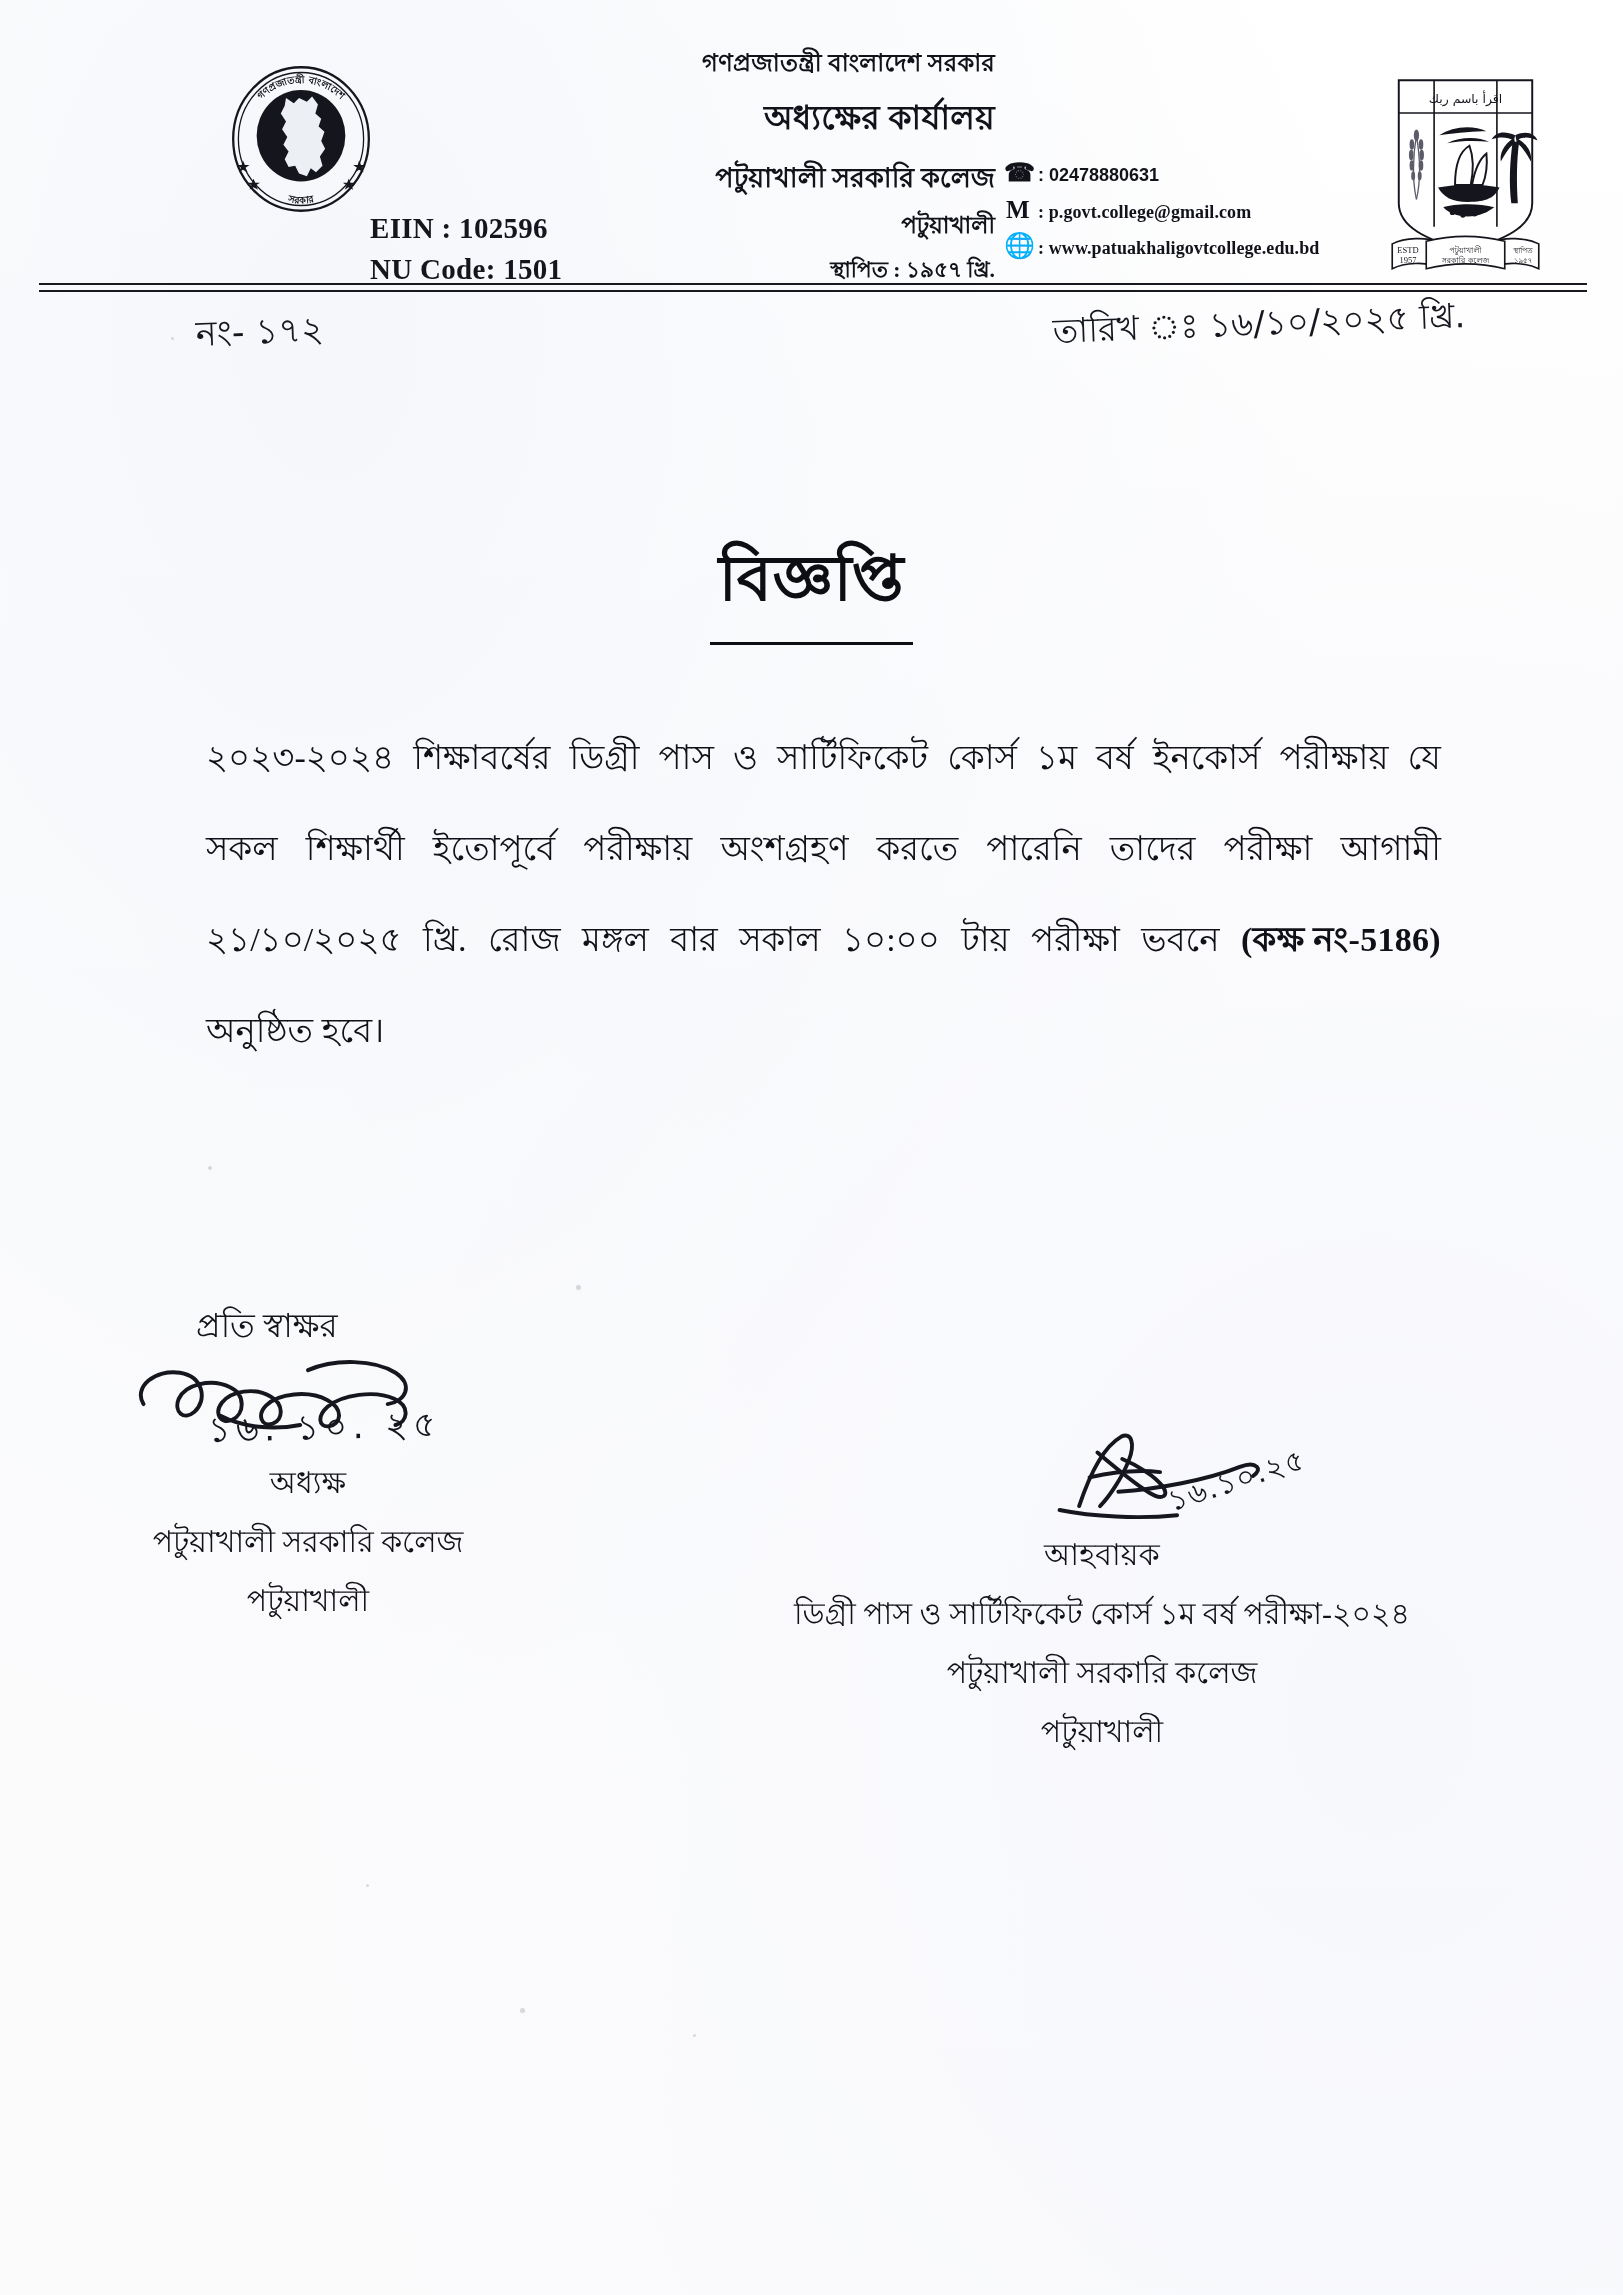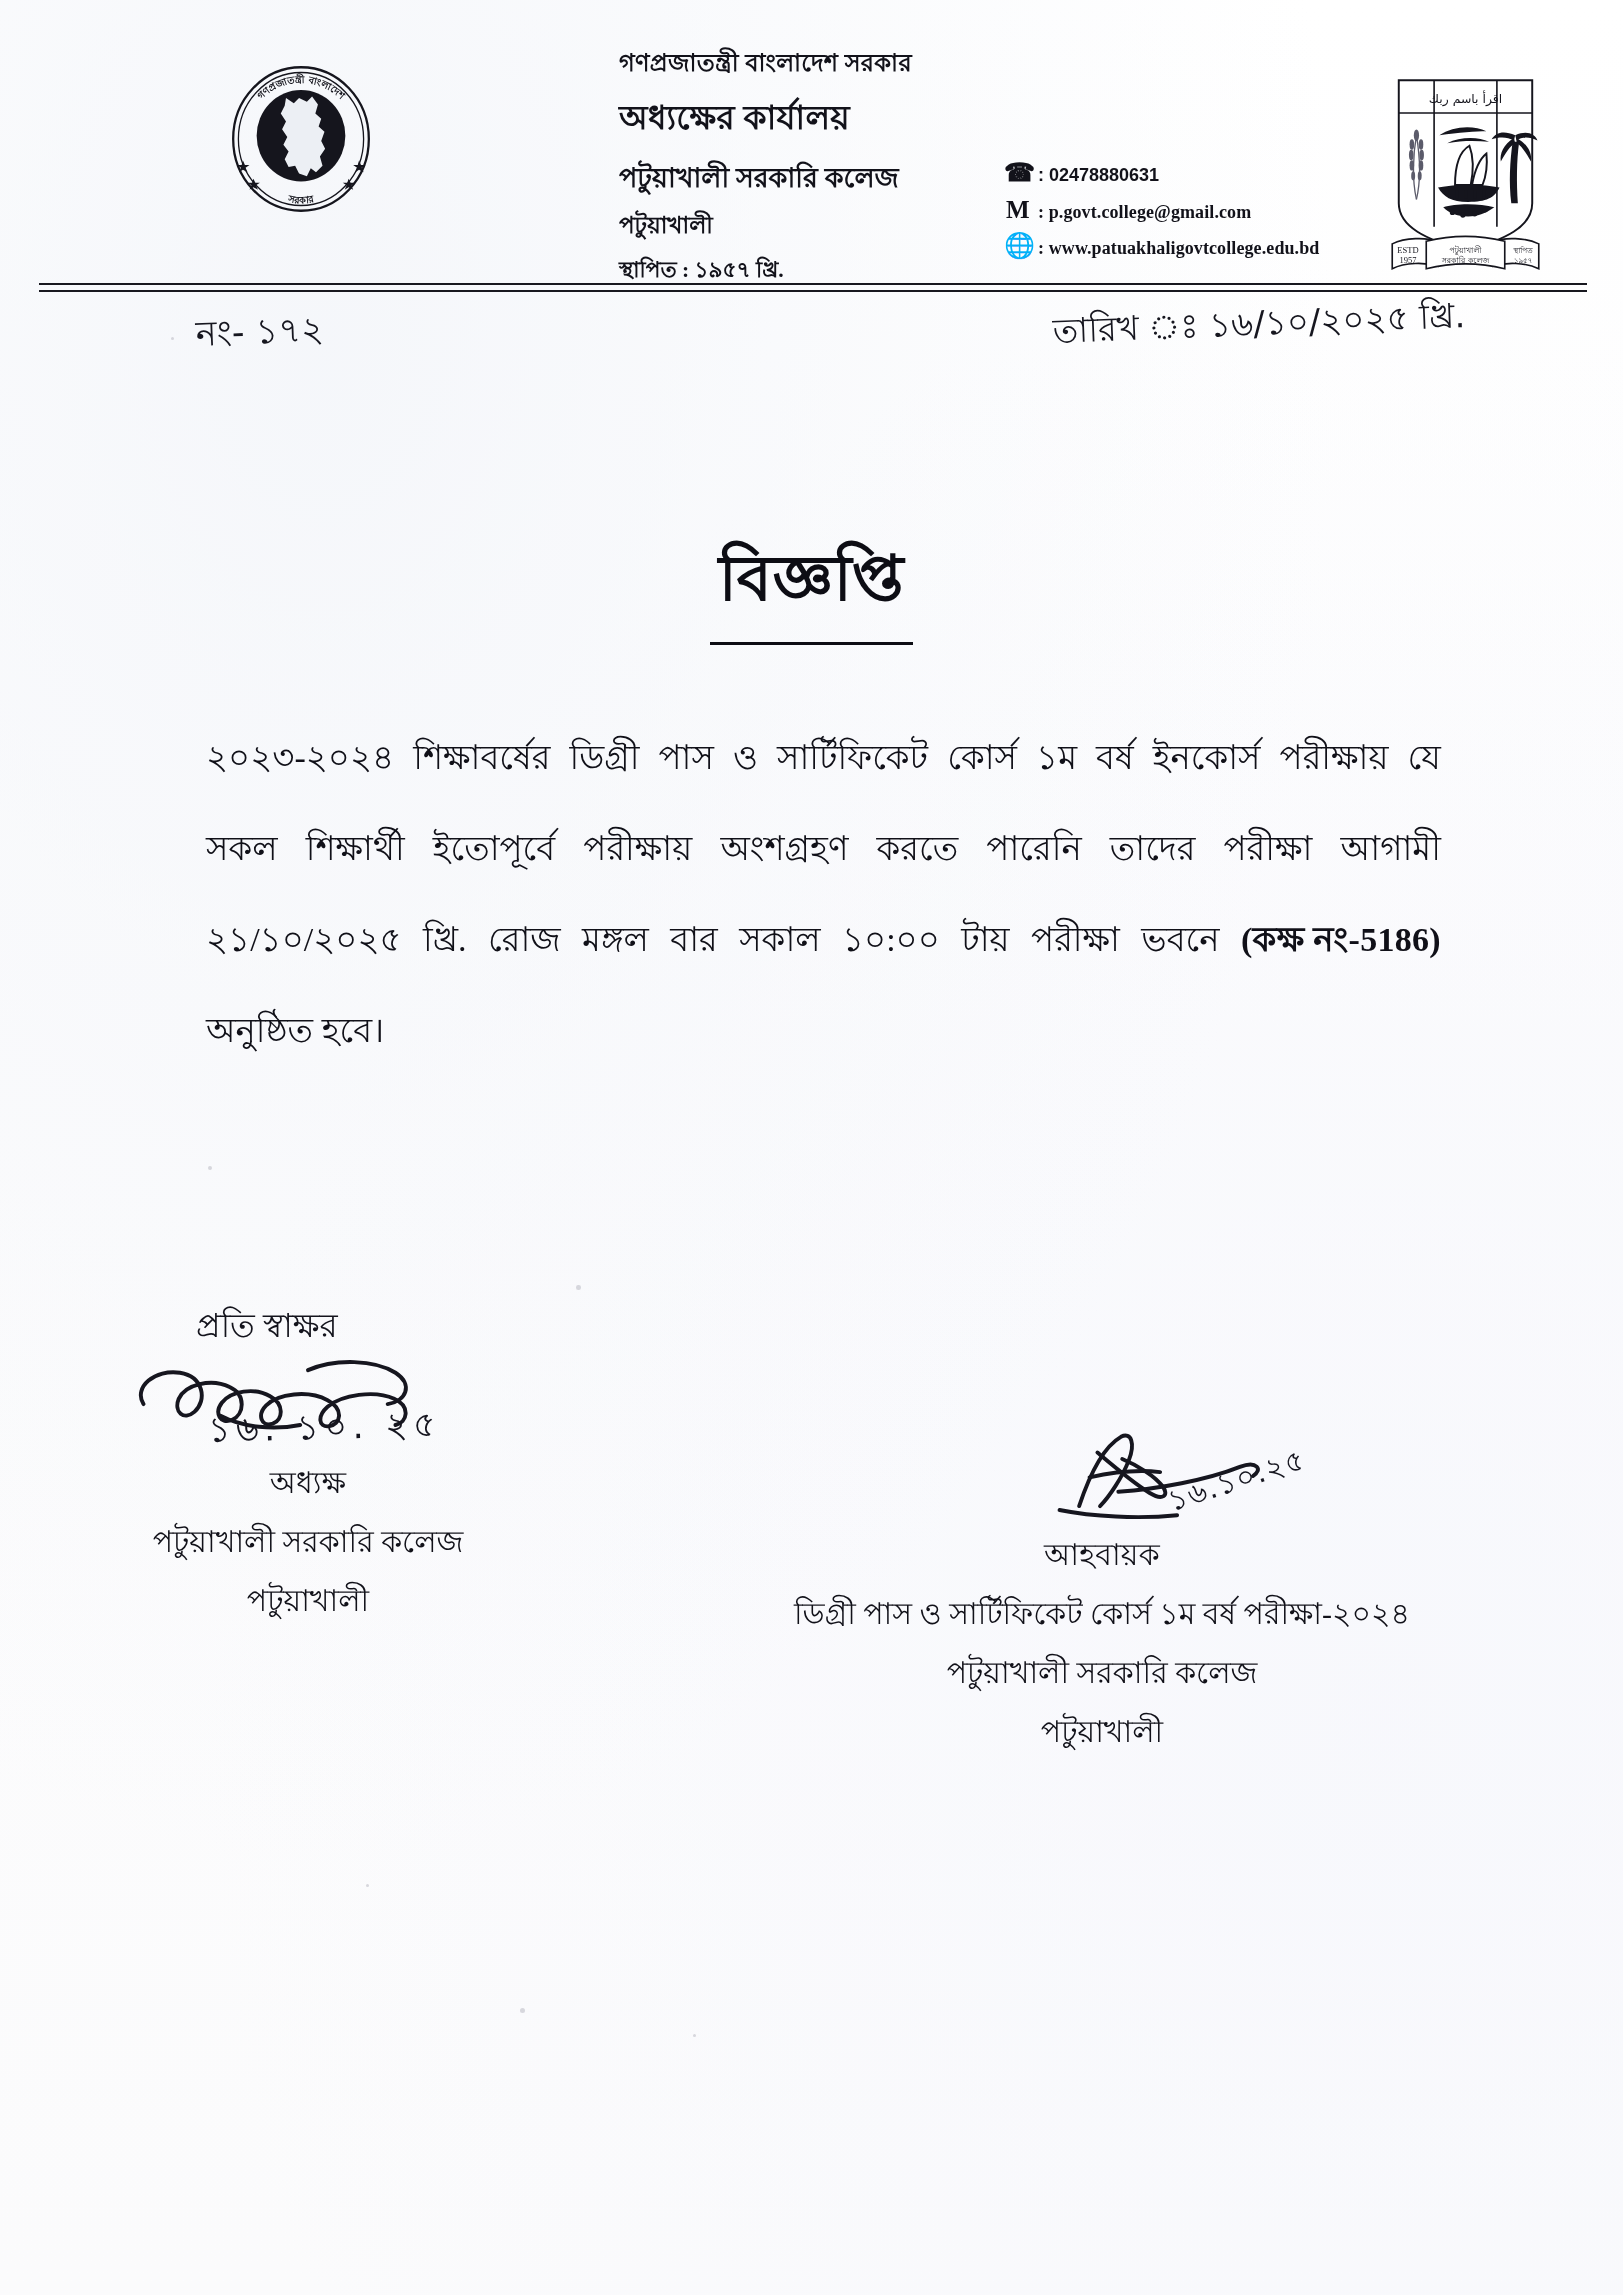--- a/index.html
+++ b/index.html
@@ -65,10 +65,10 @@
   }
   .center-block {
     position: absolute;
-    left: 619px;
+    left: 589px;
     top: 0;
     width: 406px;
-    text-align: left;
+    text-align: right;
     color: #12121a;
   }
   .c-line1 {

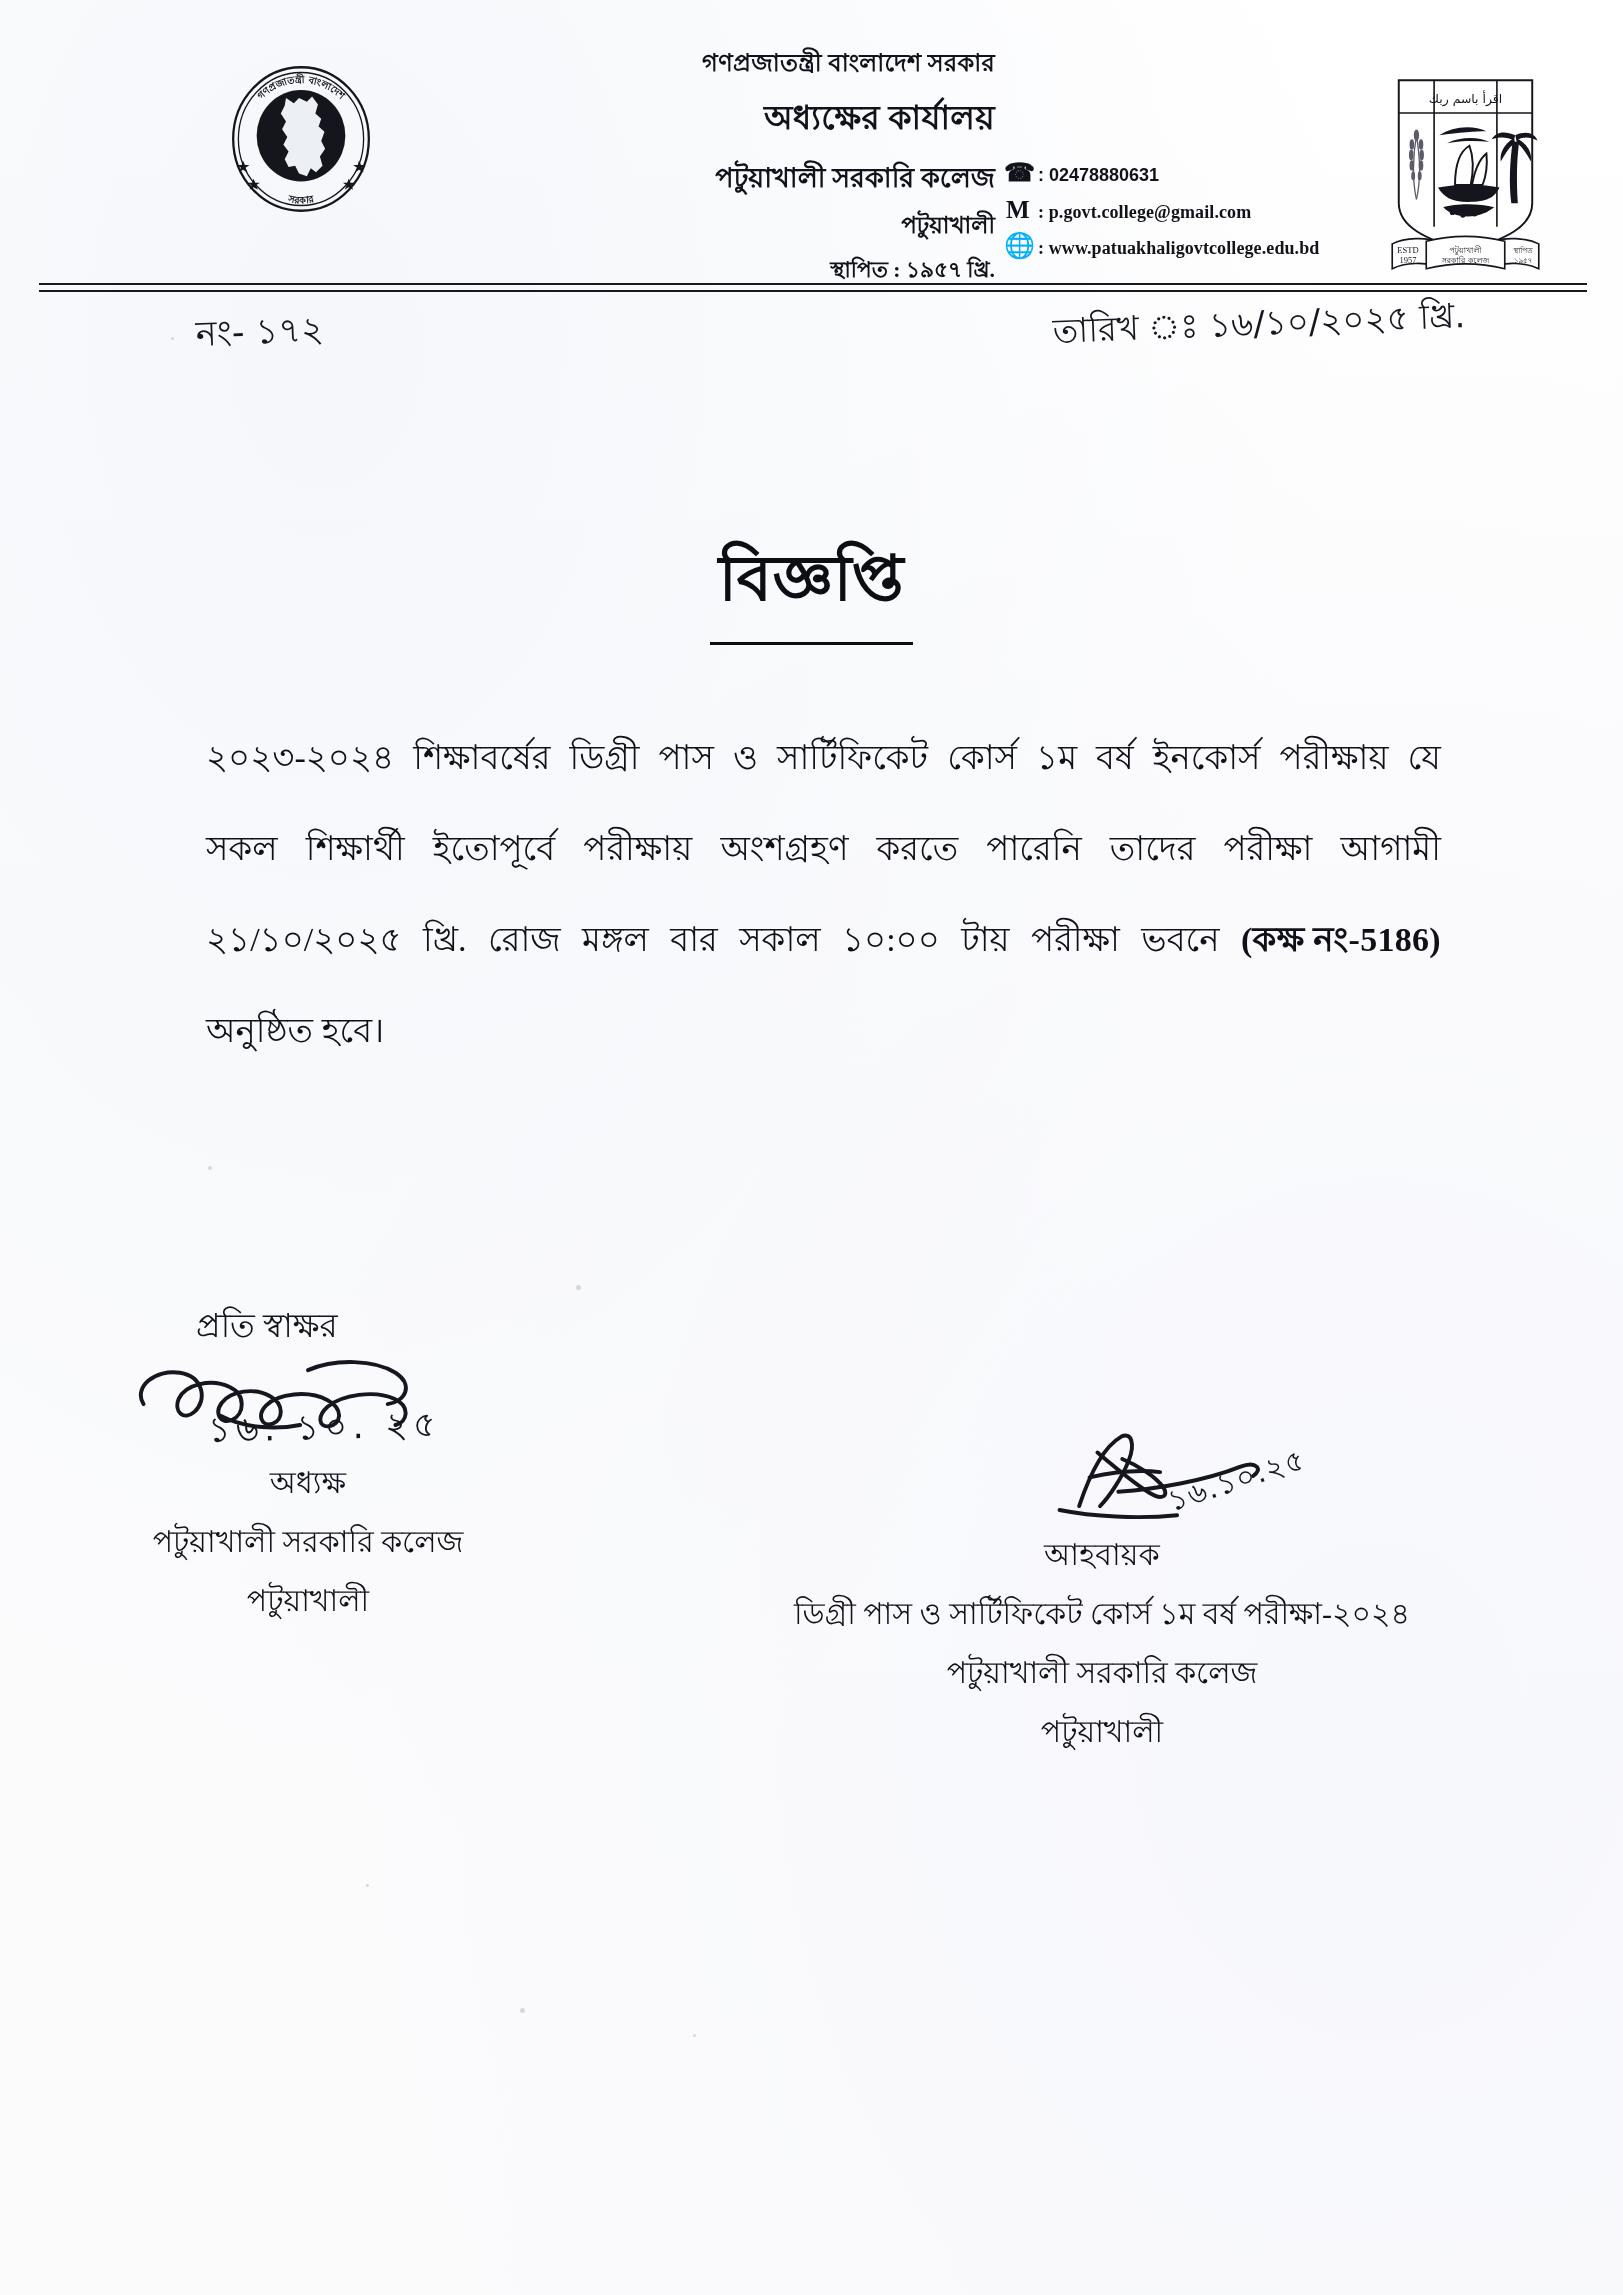--- a/index.html
+++ b/index.html
@@ -304,6 +304,10 @@
       </svg>
     </div>
 
+    <div class="eiin-block">
+      <div>EIIN : 102596</div>
+      <div>NU Code: 1501</div>
+    </div>
 
     <div class="center-block">
       <div class="c-line1">গণপ্রজাতন্ত্রী বাংলাদেশ সরকার</div>

